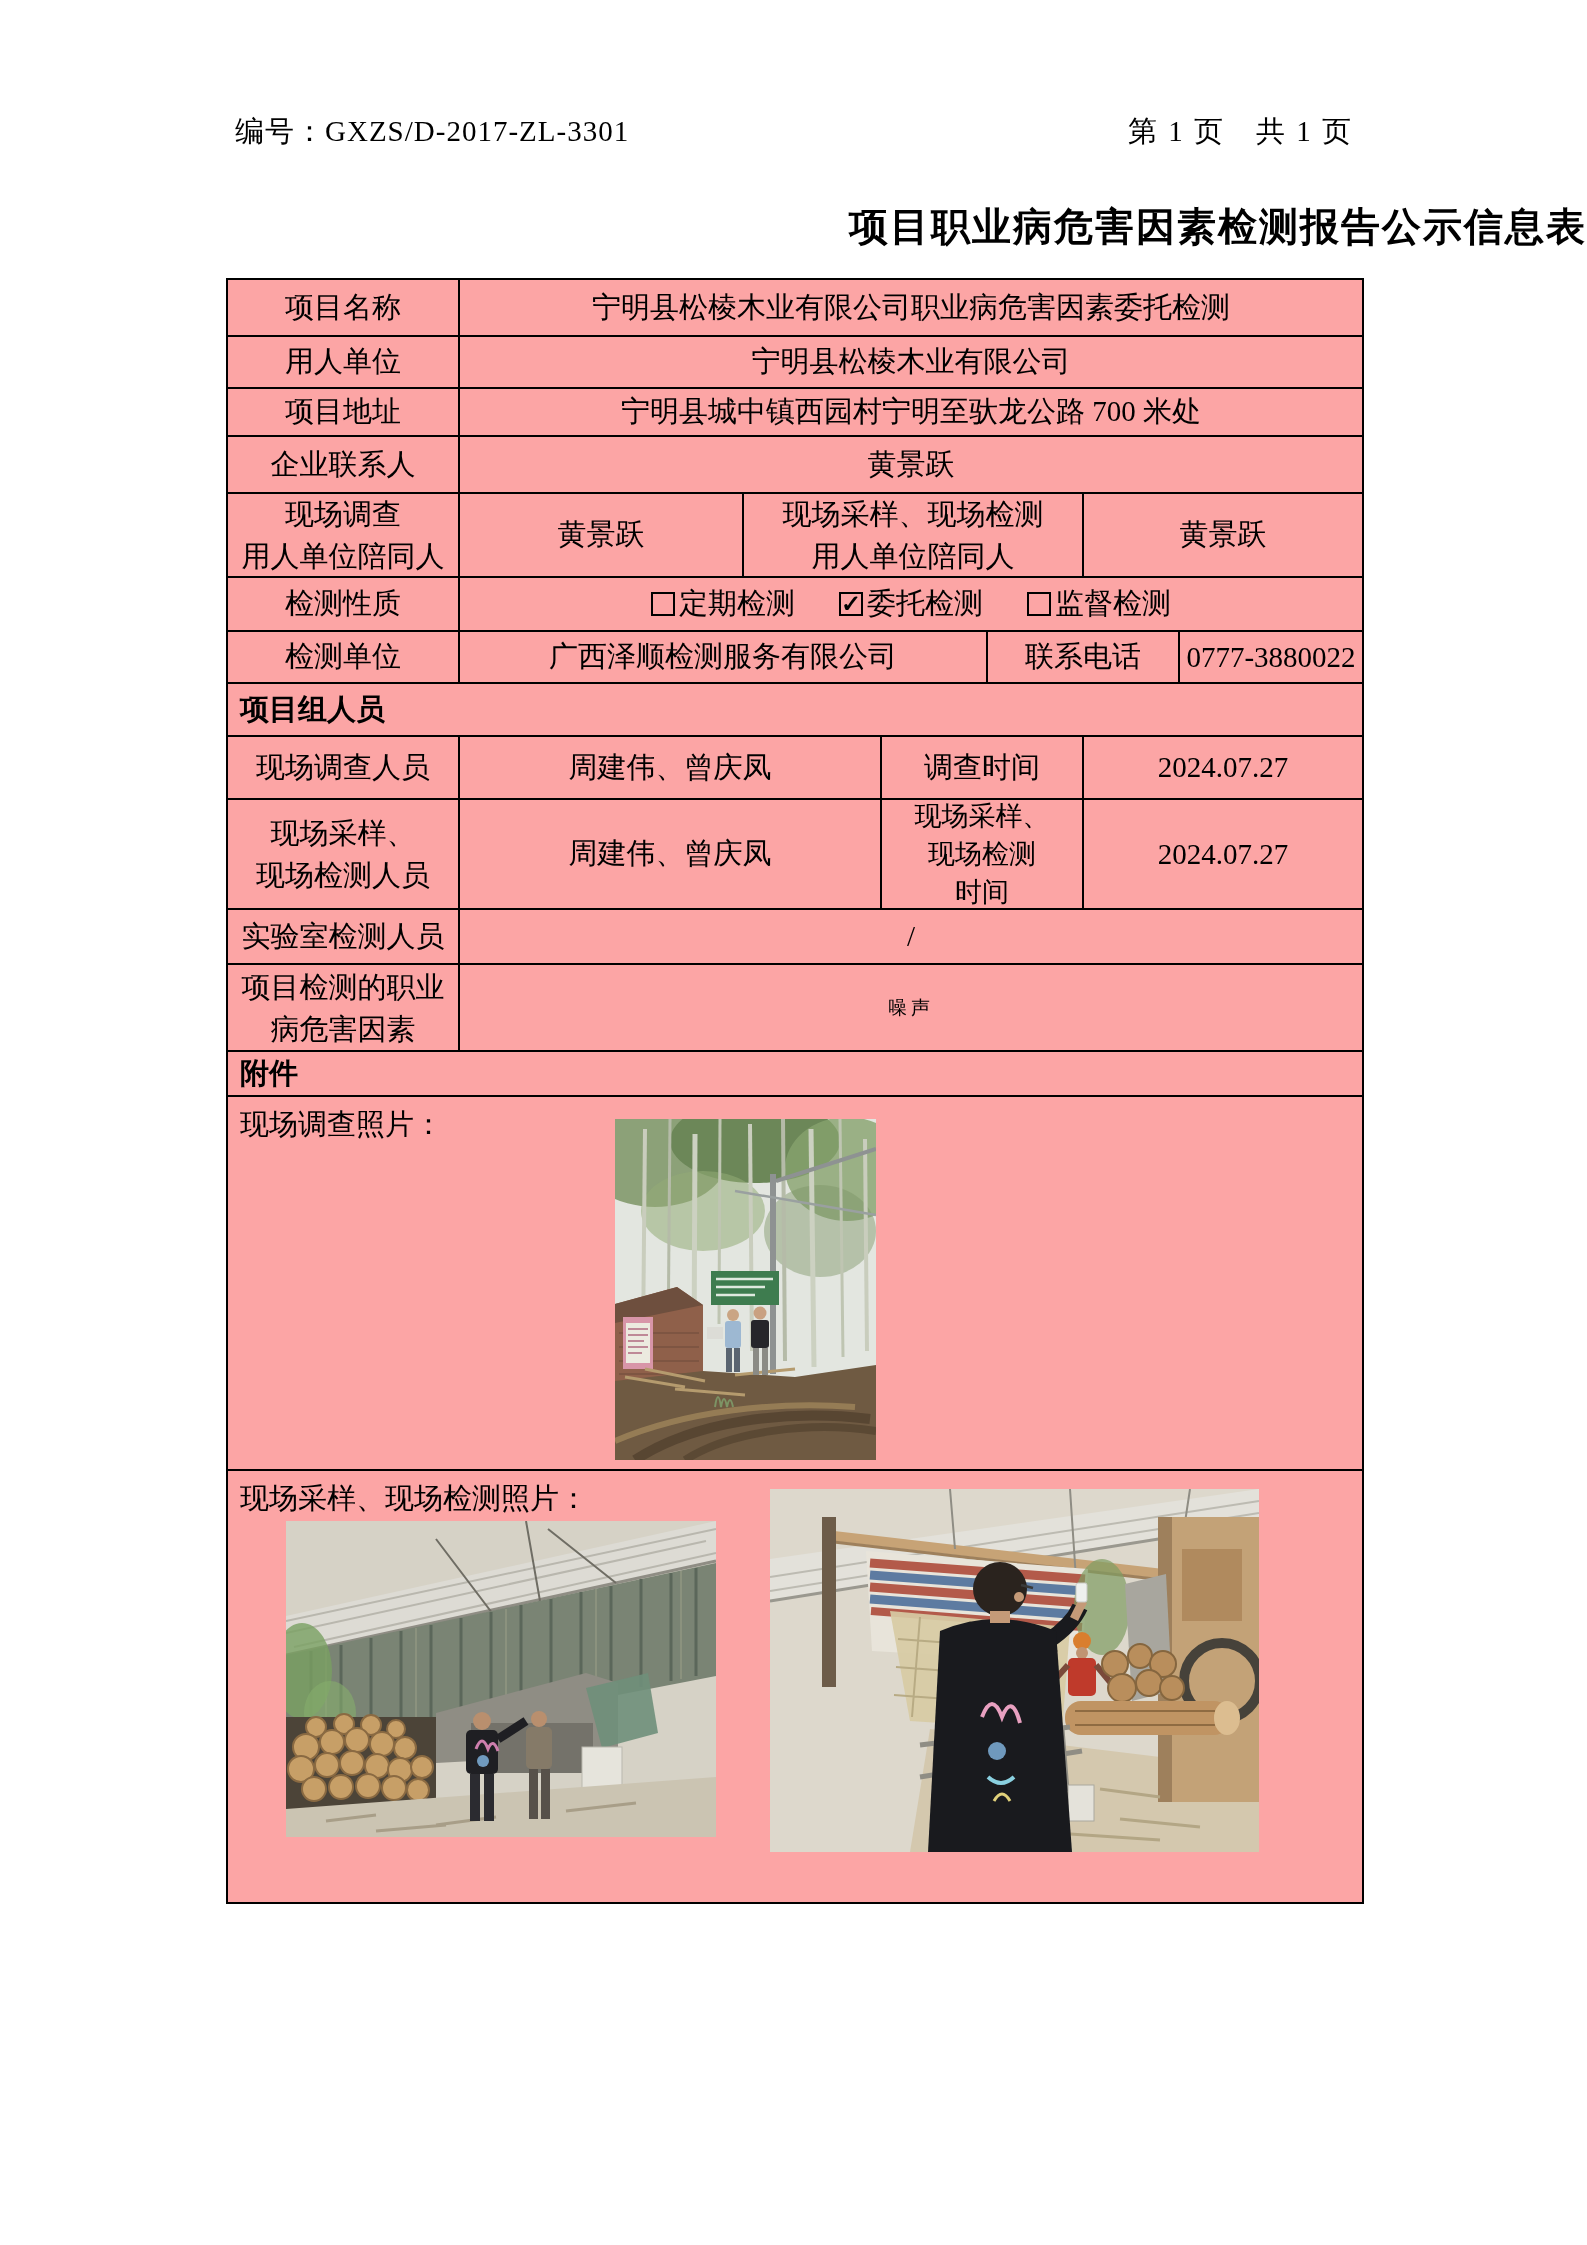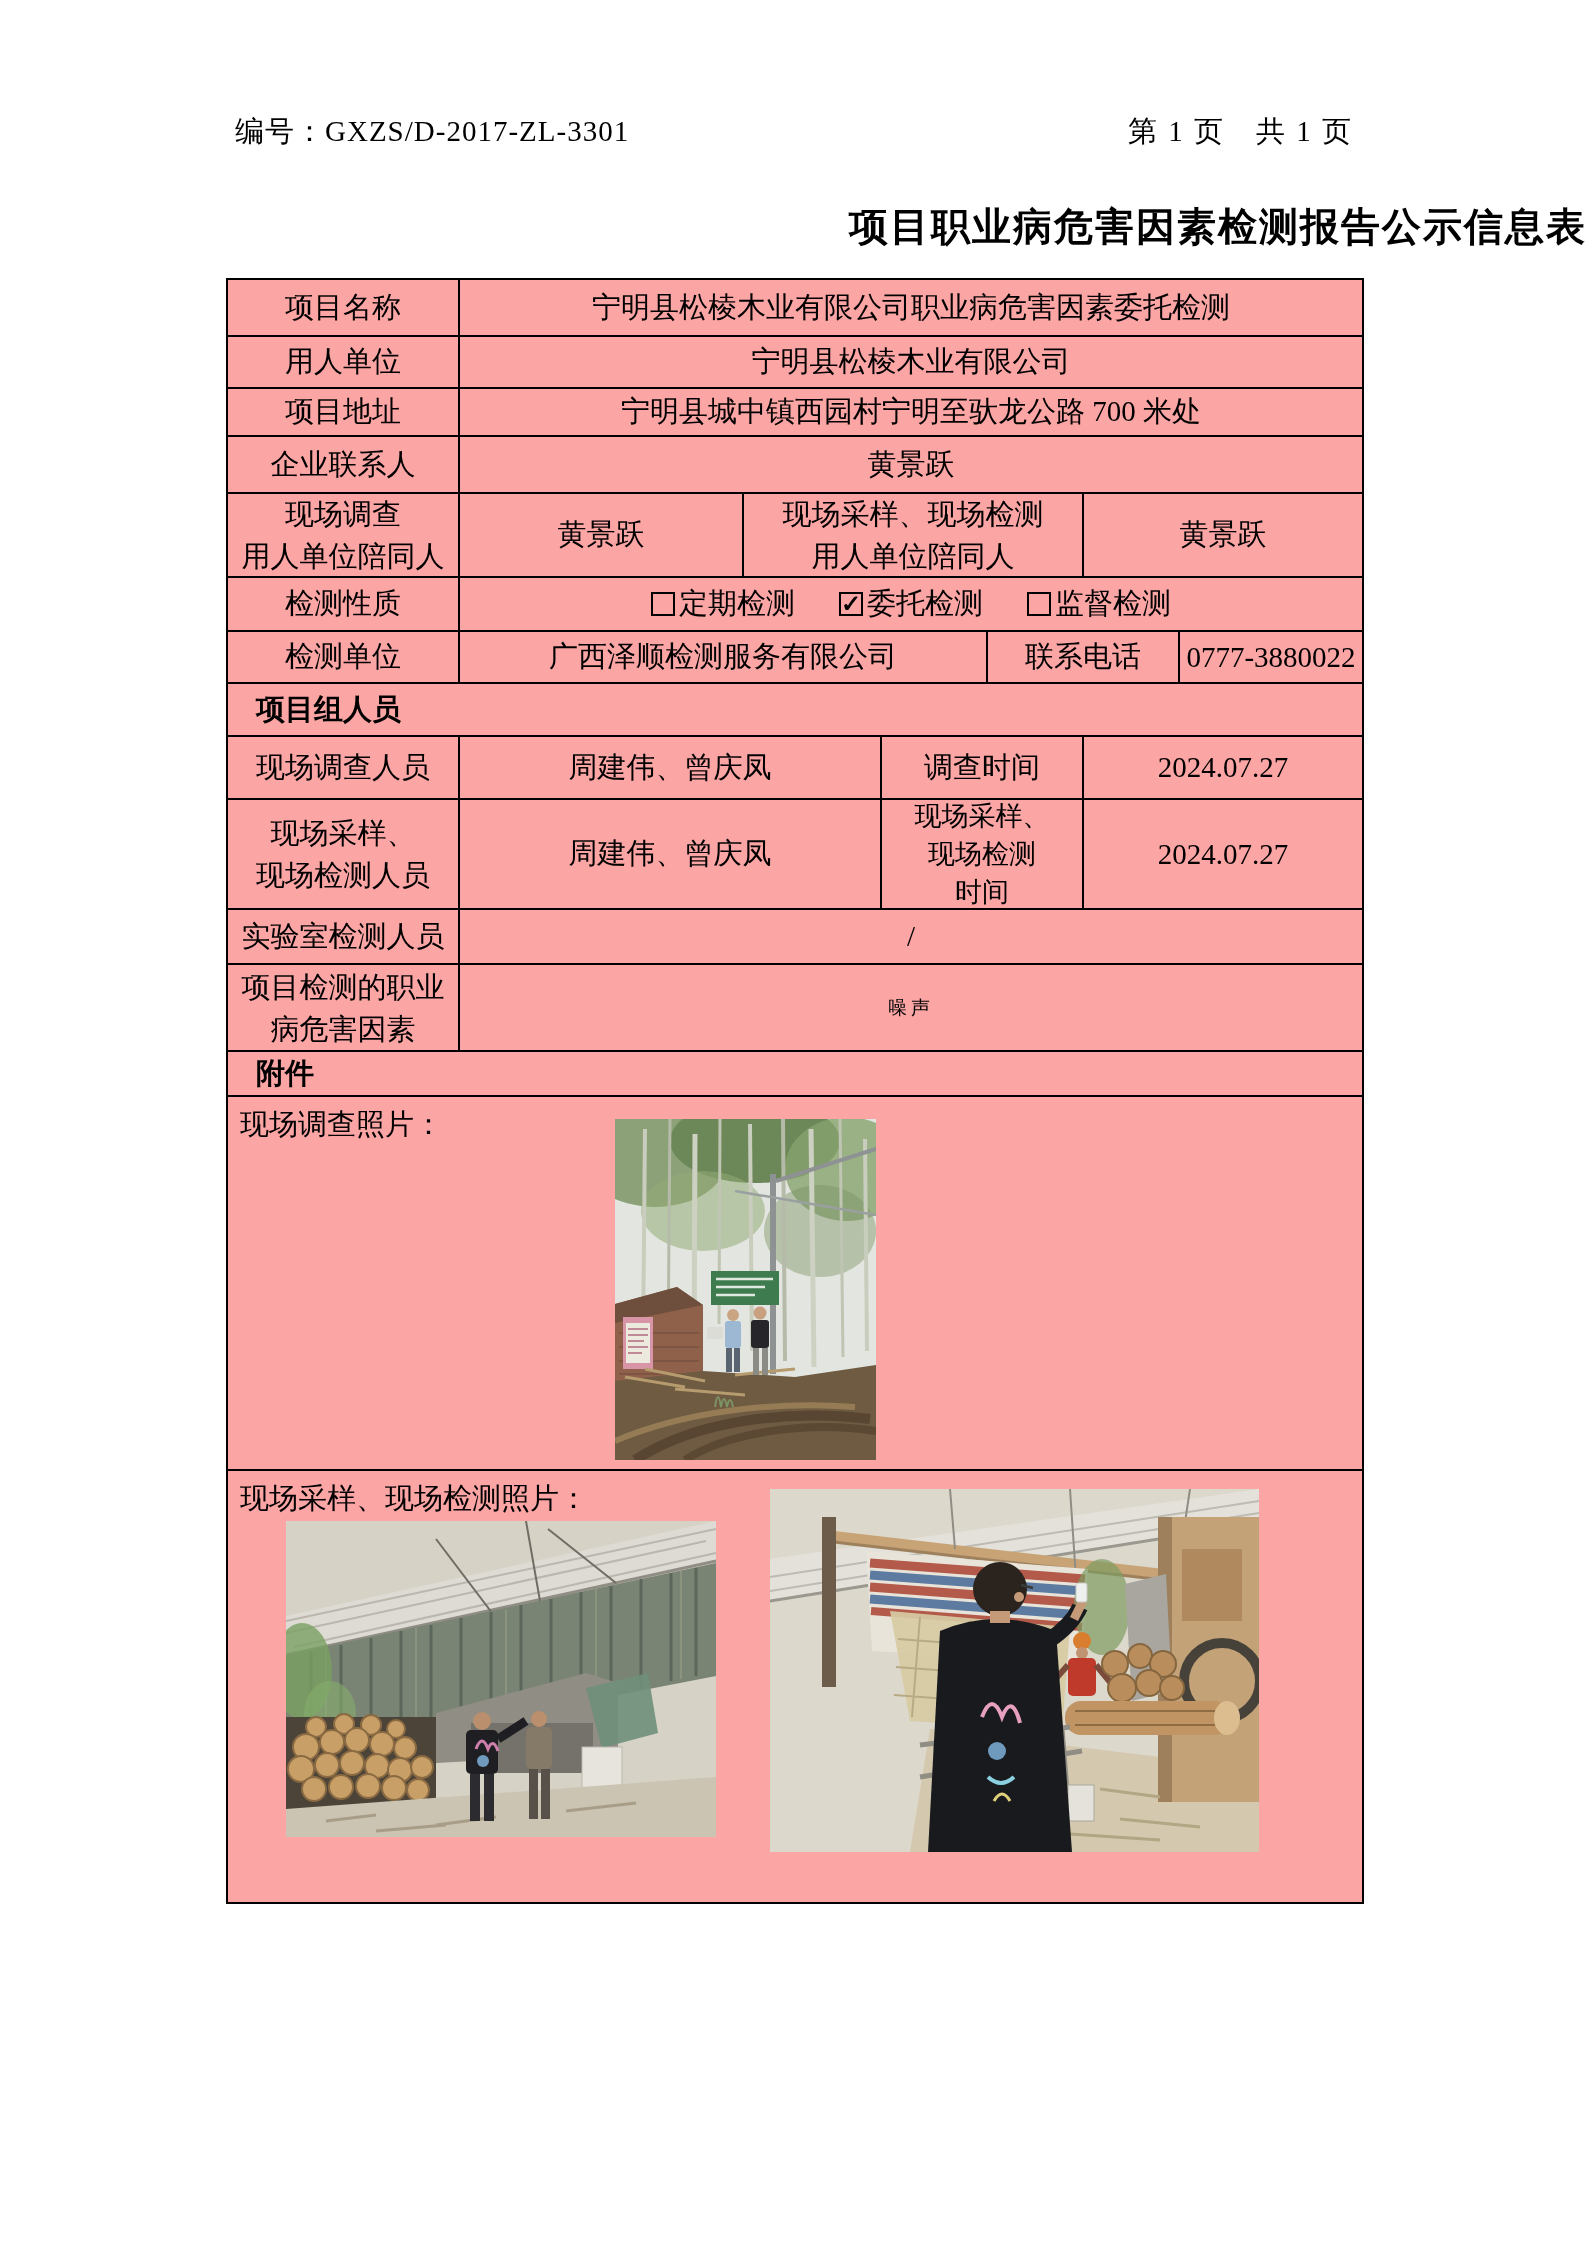--- a/index.html
+++ b/index.html
@@ -33,7 +33,7 @@
   .w-r9b { flex:0 0 422px; } .w-r9c { flex:0 0 202px; }
   .lh-tight { line-height:42px; }
   .lh-3 { line-height:38px; font-size:27px; }
-  .sect { font-weight:bold; justify-content:flex-start; text-align:left; padding-left:28px; }
+  .sect { font-weight:bold; justify-content:flex-start; text-align:left; padding-left:12px; }
   .small-val { font-size:19px; letter-spacing:4px; }
   .nature-cell { display:flex; align-items:center; justify-content:center; gap:44px; }
   .opt { display:inline-flex; align-items:center; white-space:nowrap; }

